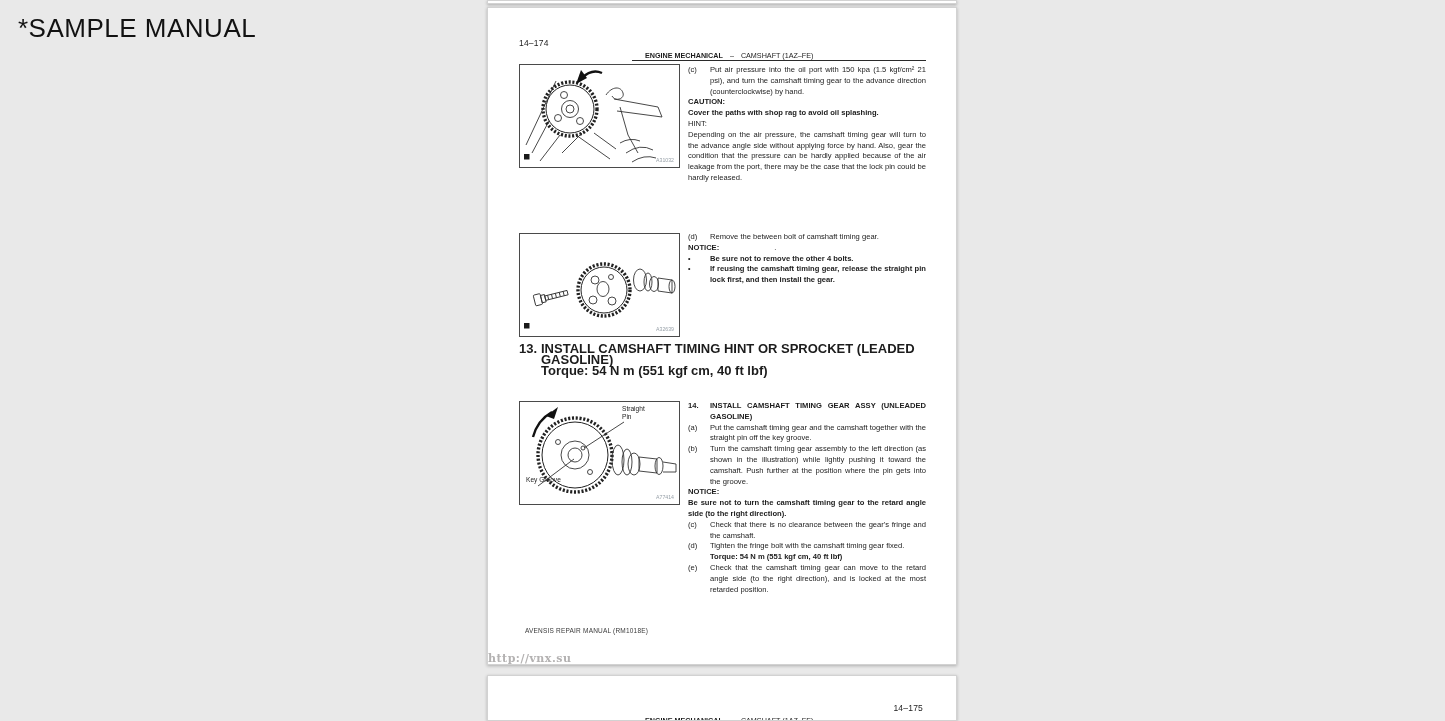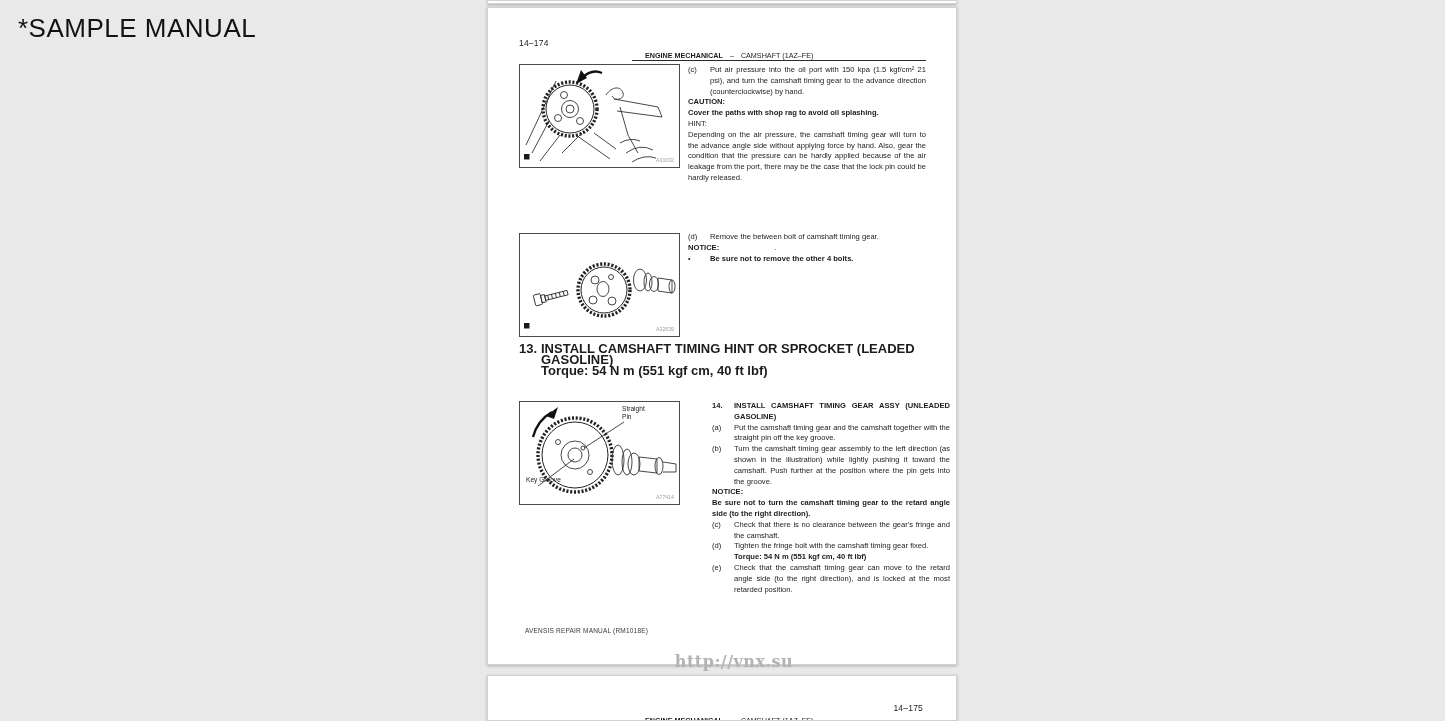--- a/index.html
+++ b/index.html
@@ -167,6 +167,10 @@
         <span class="bullet-marker">•</span>
         <span class="ptext">Be sure not to remove the other 4 bolts.</span>
       </div>
+      <div class="bullet-row">
+        <span class="bullet-marker">•</span>
+        <span class="ptext">If reusing the camshaft timing gear, release the straight pin lock first, and then install the gear.</span>
+      </div>
     </div>
 
     <div class="item13">

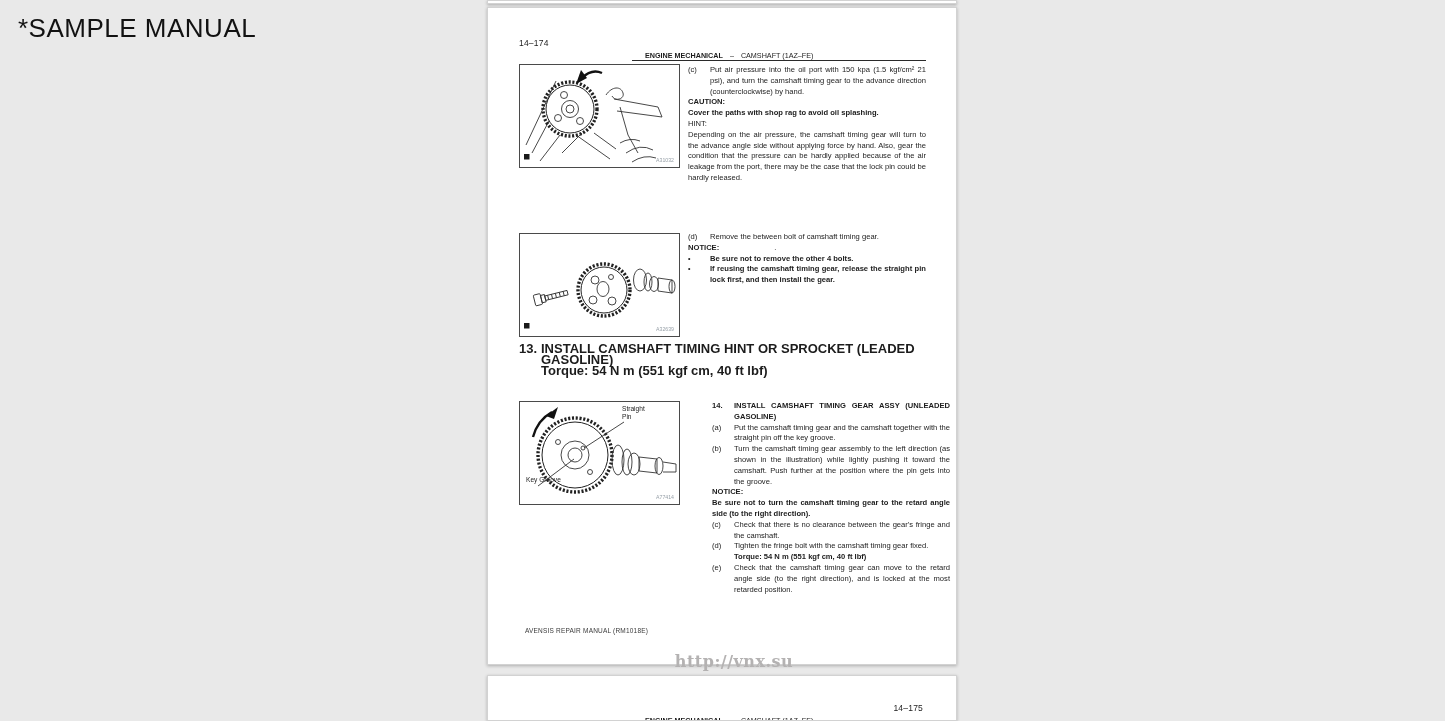--- a/index.html
+++ b/index.html
@@ -54,7 +54,7 @@
   .lbl-key-groove { left:6px; top:74px; width:40px; }
 
   .col { position:absolute; left:200px; width:238px; font-size:7.6px; line-height:10.8px; }
-  .col-c { top:57px; } .col-d { top:224px; } .col-14 { top:393px;margin-left:24px; }
+  .col-c { top:57px; } .col-d { top:224px; } .col-14 { top:393px; }
 
   .para { display:flex; }
   .plabel { flex:0 0 22px; }

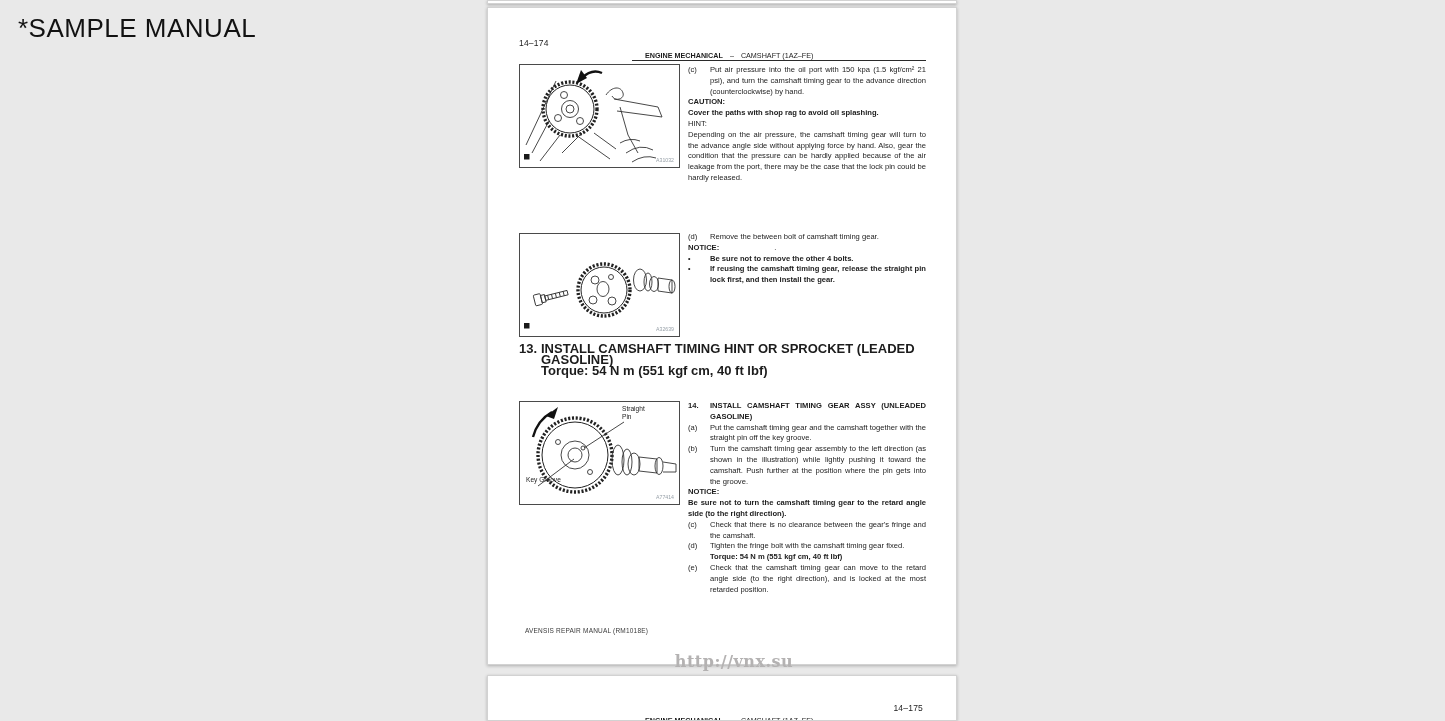--- a/index.html
+++ b/index.html
@@ -77,9 +77,9 @@
   .footer-note { position:absolute; left:37px; top:619px; font-size:6.5px; color:#3a3a3a; letter-spacing:0.2px; }
 
   .watermark {
-    position:absolute; left:0; right:0; top:644px; text-align:center;
+    position:absolute; left:0; right:0; top:644px; 
     font-family:"DejaVu Serif", serif; font-weight:bold;
-    font-size:16px; color:#b4b2b2; letter-spacing:0.5px;margin-left:24px;
+    font-size:11px; color:#b4b2b2; letter-spacing:0.5px;
   }
 </style>
 </head>

